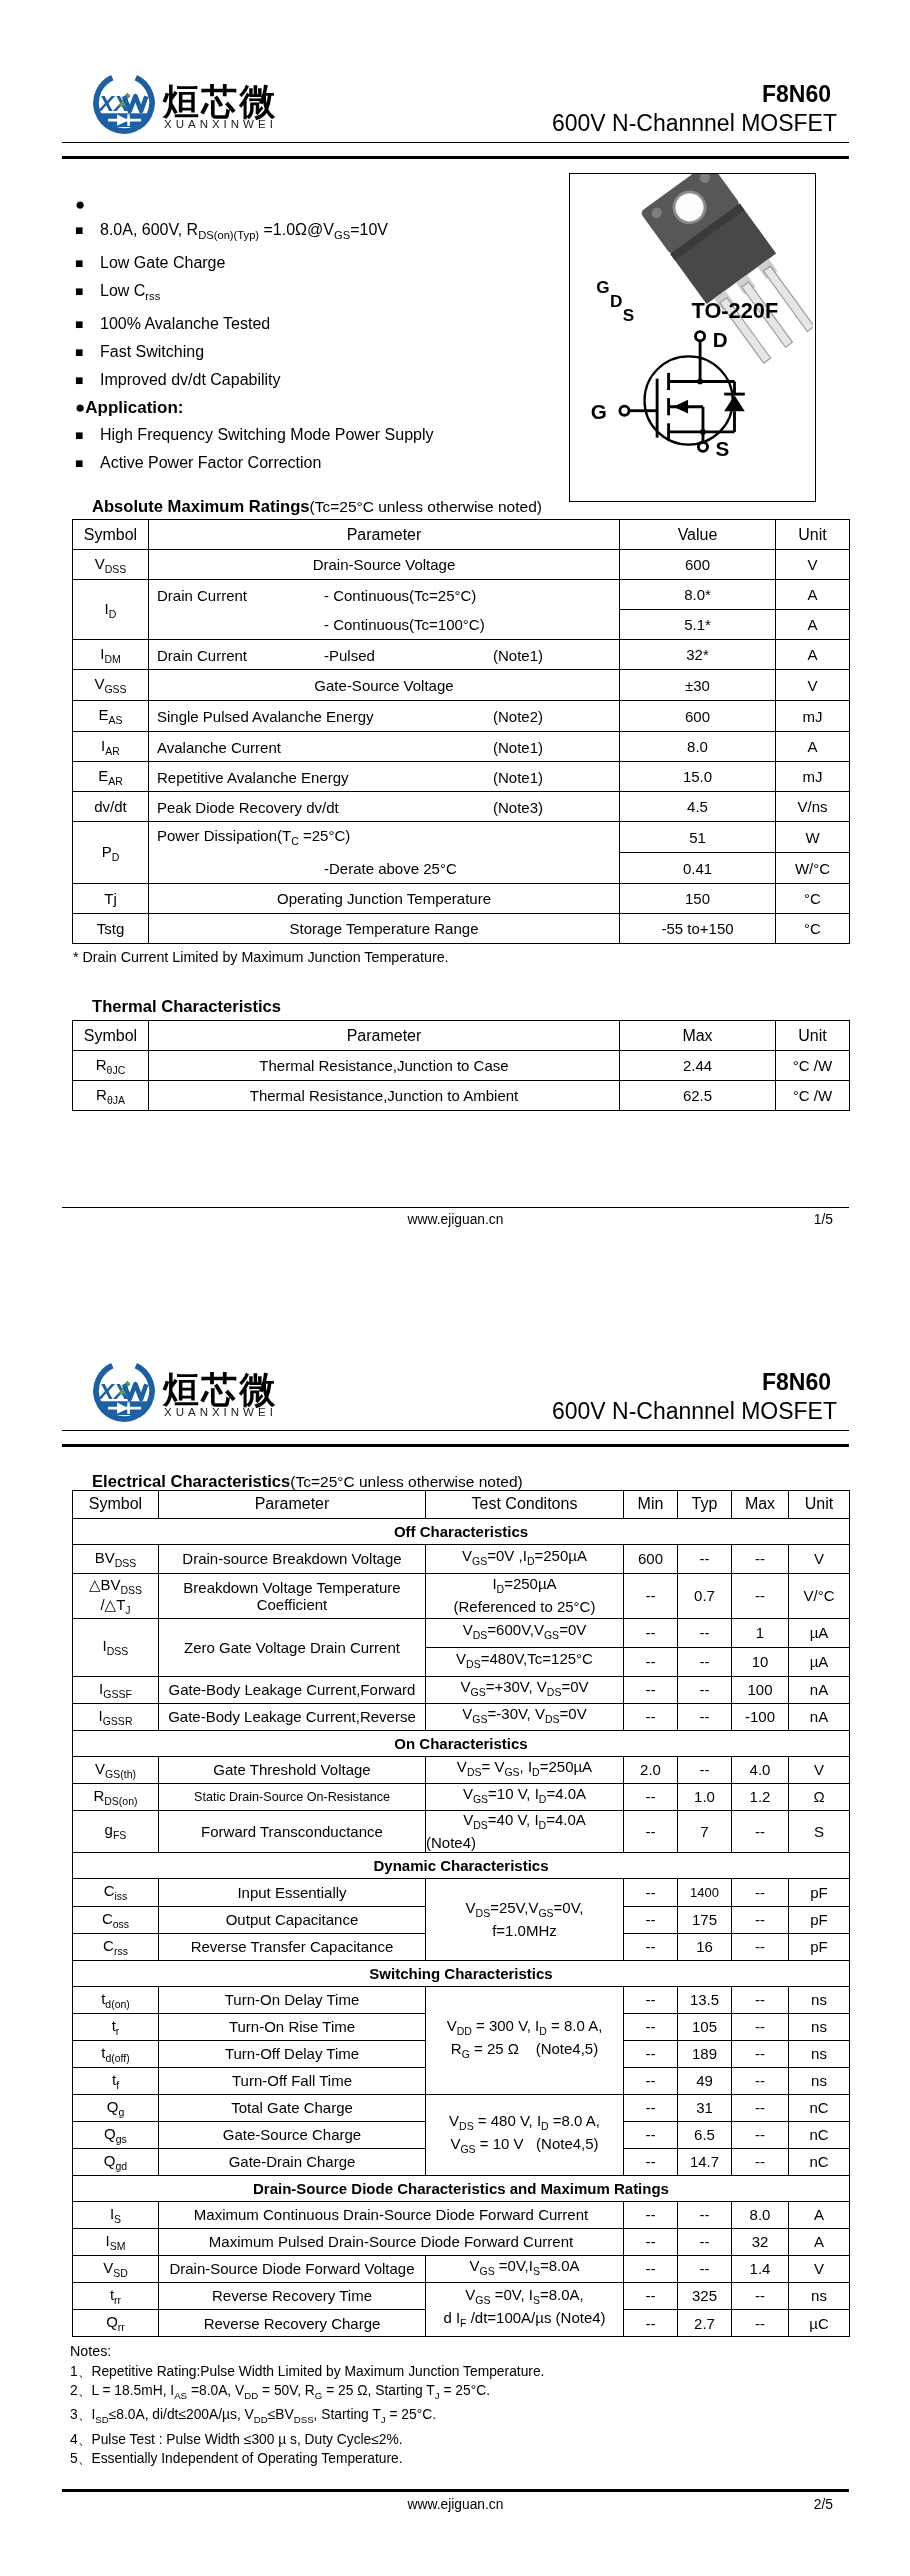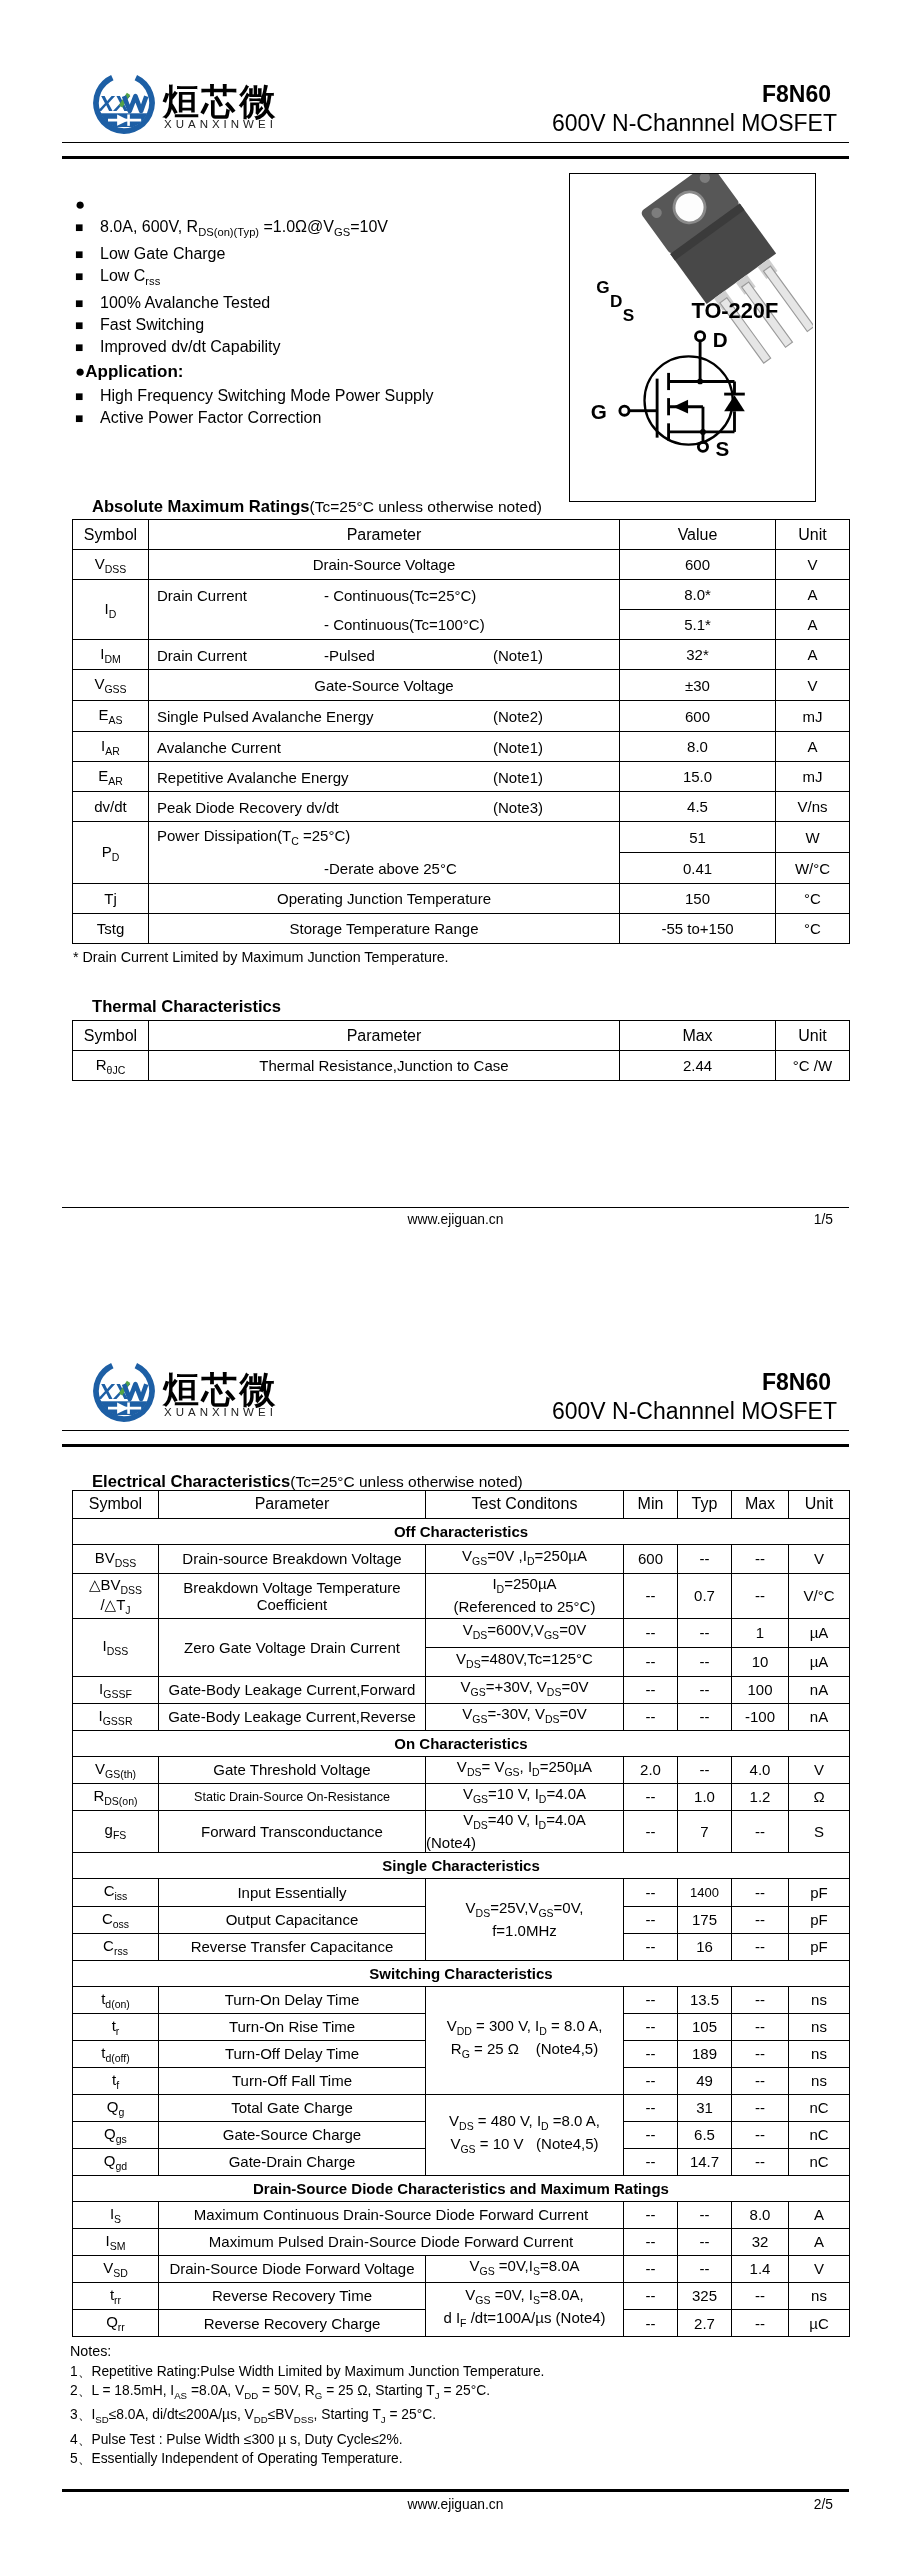--- a/index.html
+++ b/index.html
@@ -16,7 +16,7 @@
   
   .features{position:absolute;left:75px;top:193px;width:482px;}
   .fdot{font-size:17px;line-height:23px;}
-  .fitem{line-height:21px;font-size:16px;white-space:nowrap;}
+  .fitem{line-height:27px;font-size:16px;white-space:nowrap;}
   .sq{display:inline-block;width:25px;font-size:13.8px;}
   .fapp{line-height:27px;font-size:17px;font-weight:bold;white-space:nowrap;}
   

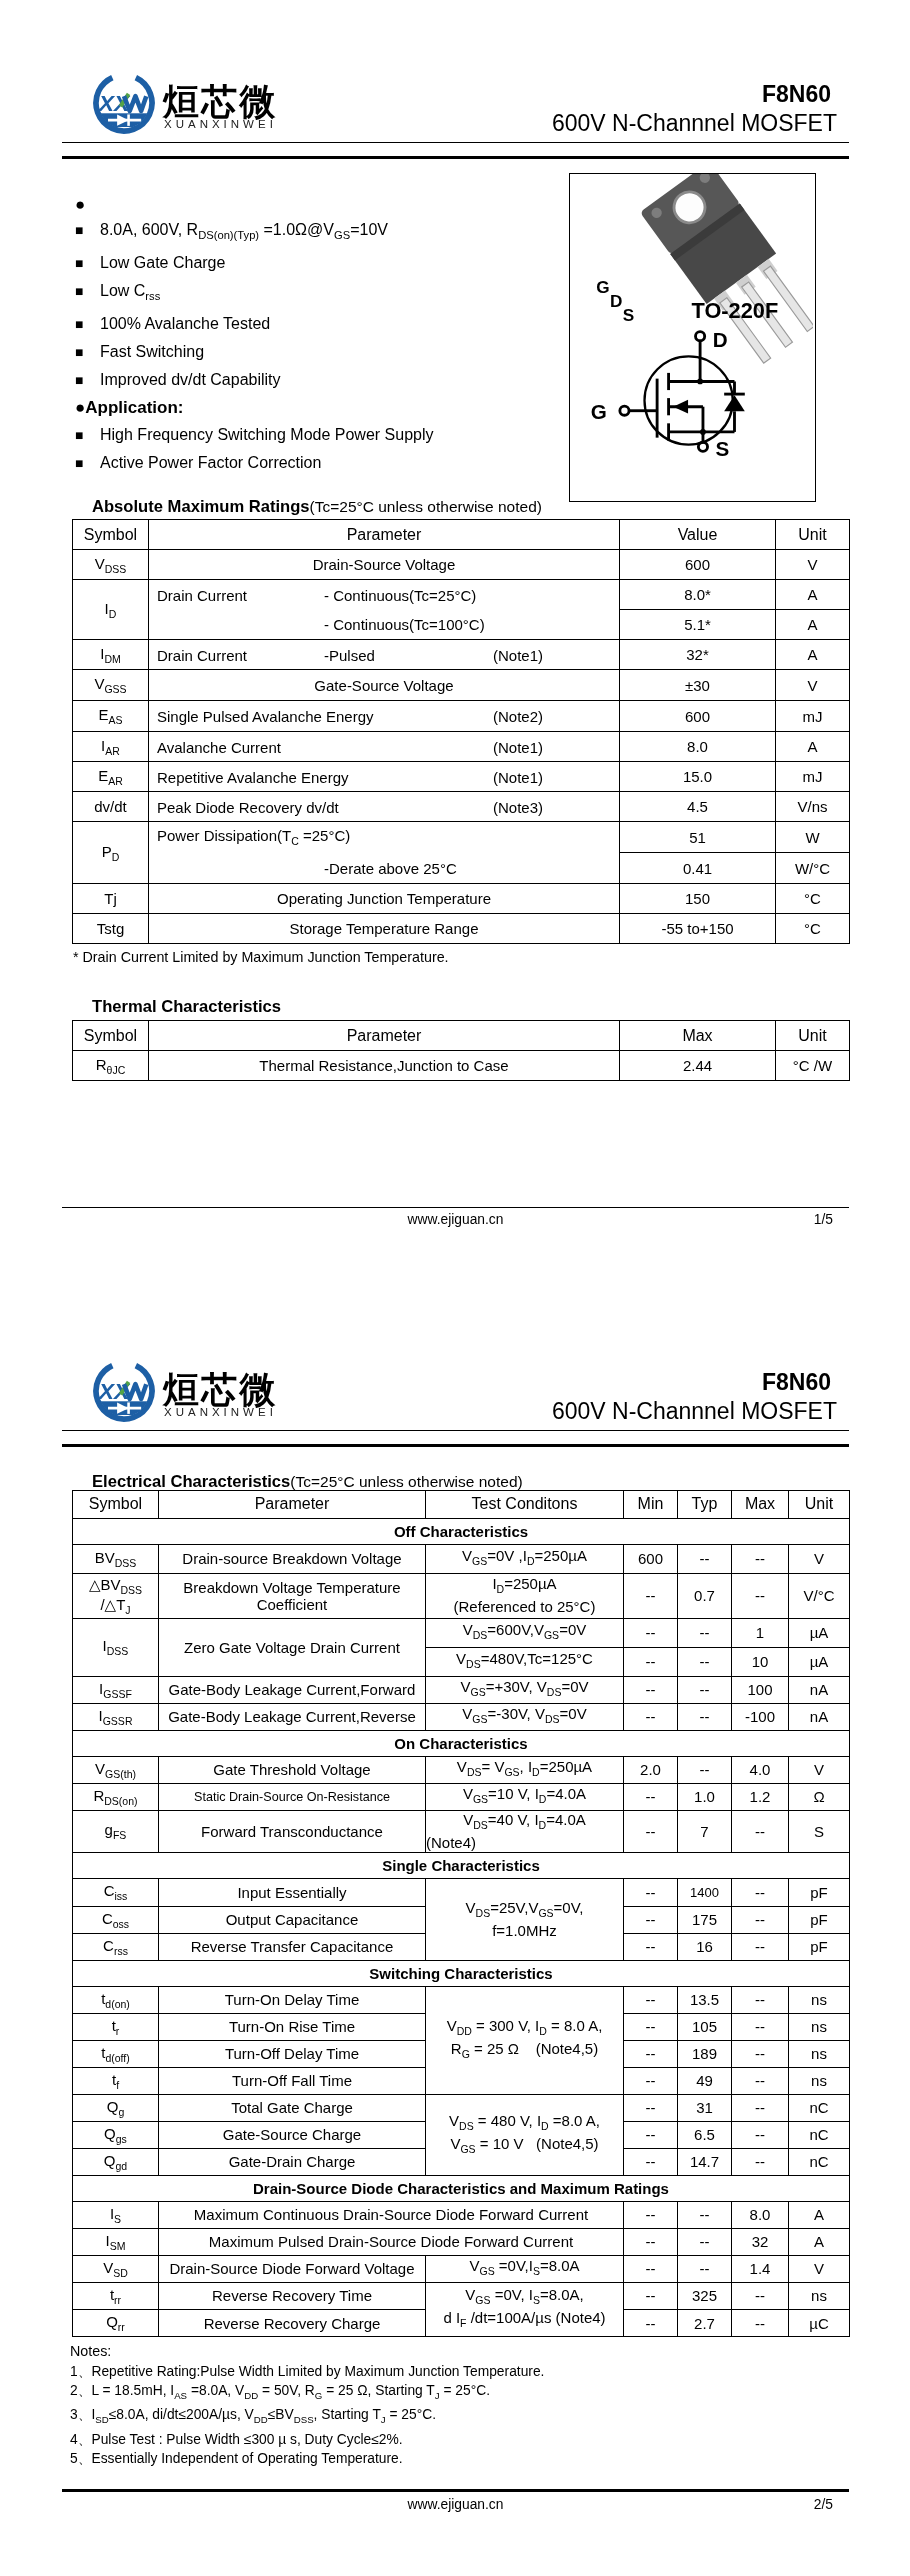--- a/index.html
+++ b/index.html
@@ -283,6 +283,12 @@
       <td>2.44</td>
       <td>°C /W</td>
     </tr>
+    <tr style="height:30px">
+      <td class="sym">R<sub>θJA</sub></td>
+      <td class="par">Thermal Resistance,Junction to Ambient</td>
+      <td>62.5</td>
+      <td>°C /W</td>
+    </tr>
   </tbody>
     </table>
 

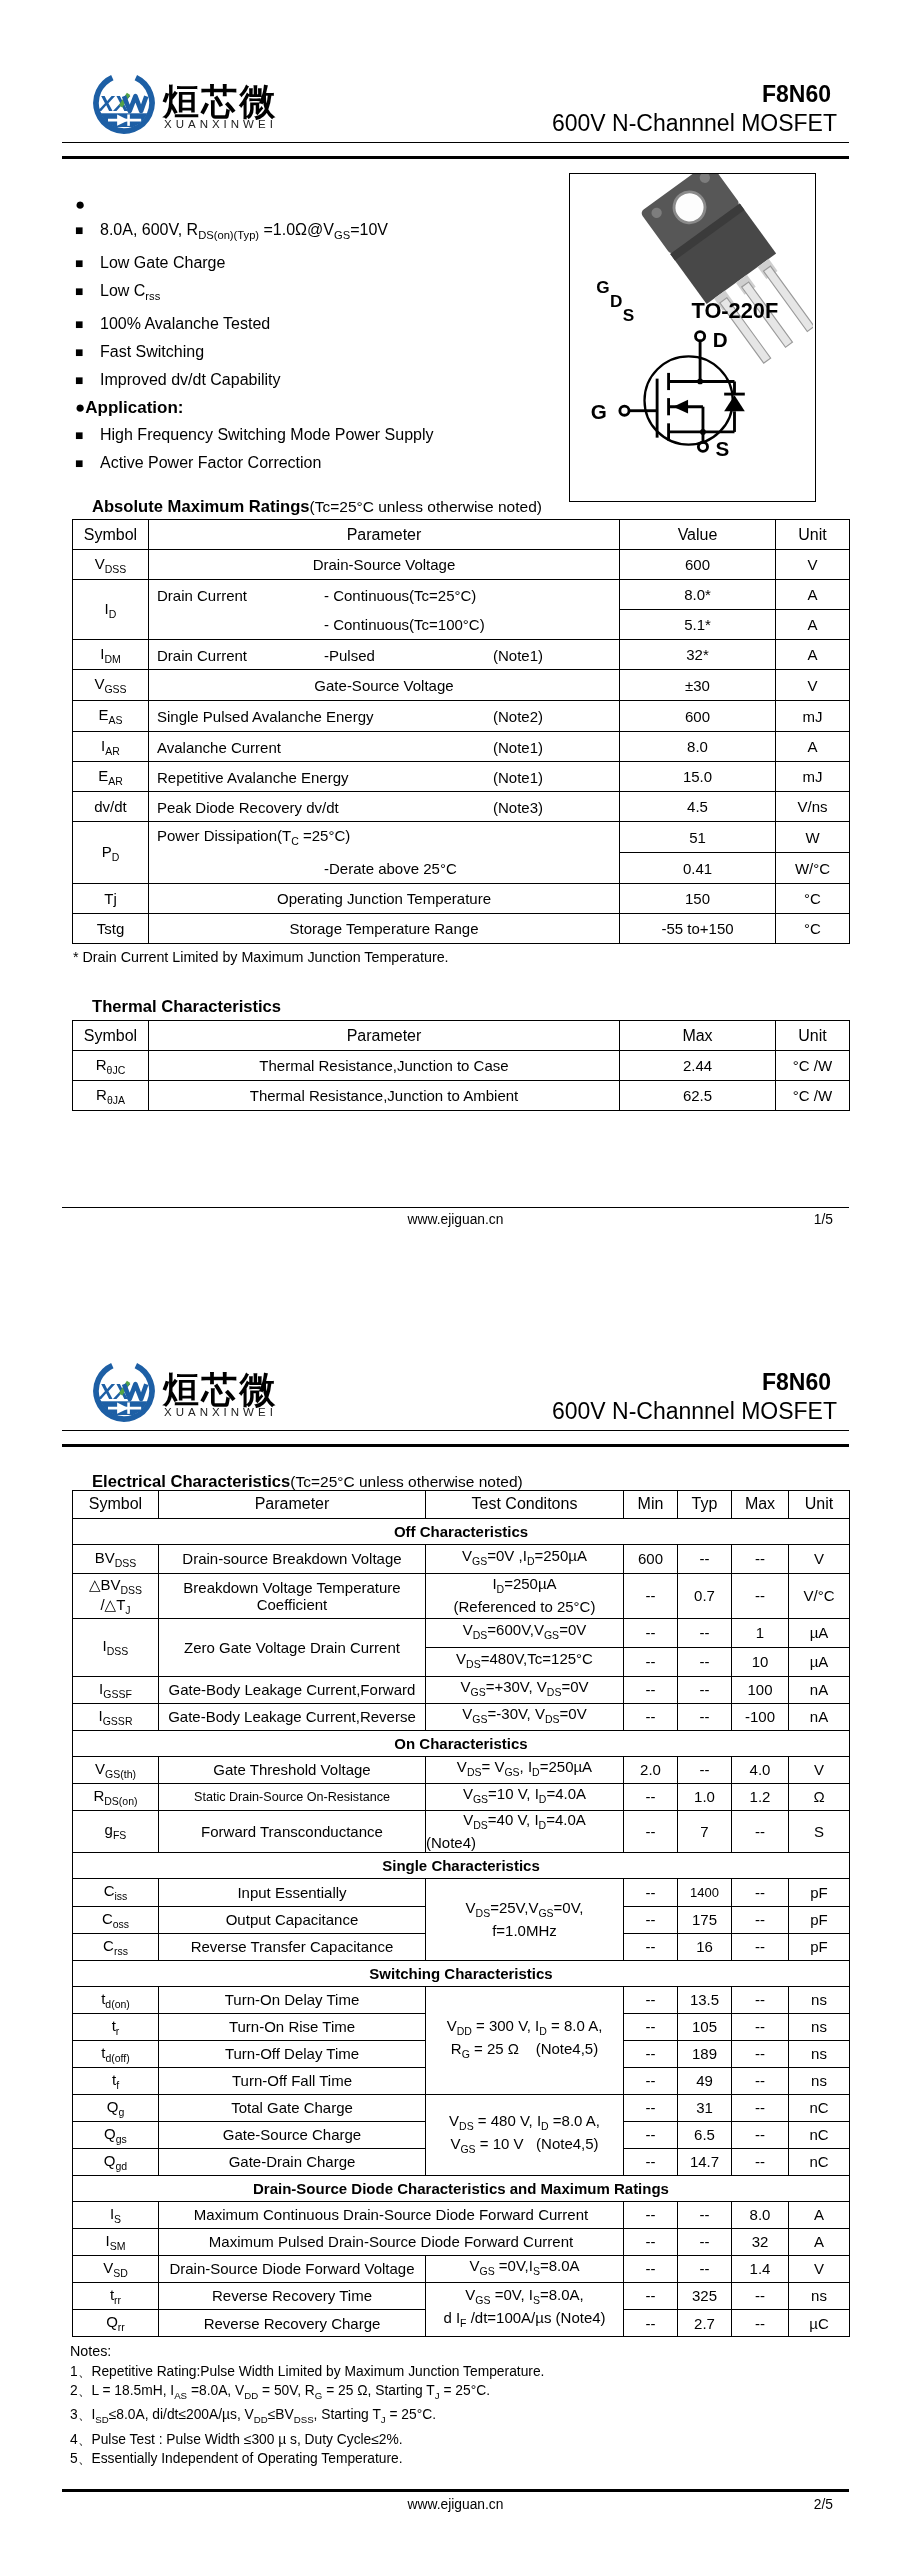--- a/index.html
+++ b/index.html
@@ -432,7 +432,7 @@
       <td>S</td>
     </tr>
     <tr style="height:26px">
-          <td colspan="7" class="sec">Single Characteristics</td>
+          <td colspan="7" class="sec">Dynamic Characteristics</td>
         </tr>
     <tr style="height:28px">
       <td class="sym">C<sub>iss</sub></td>

